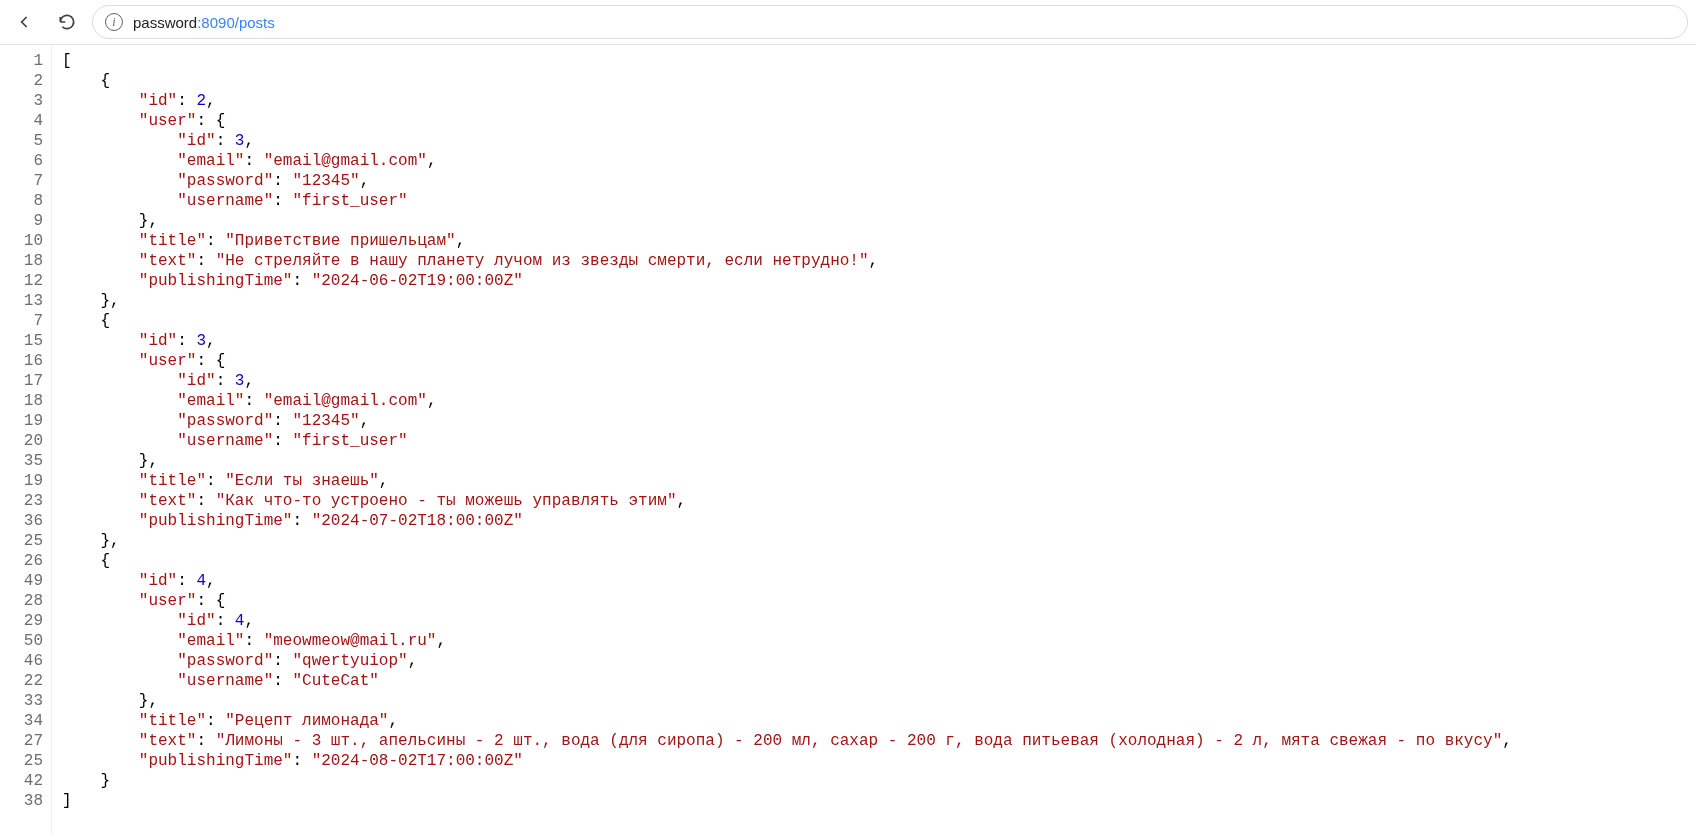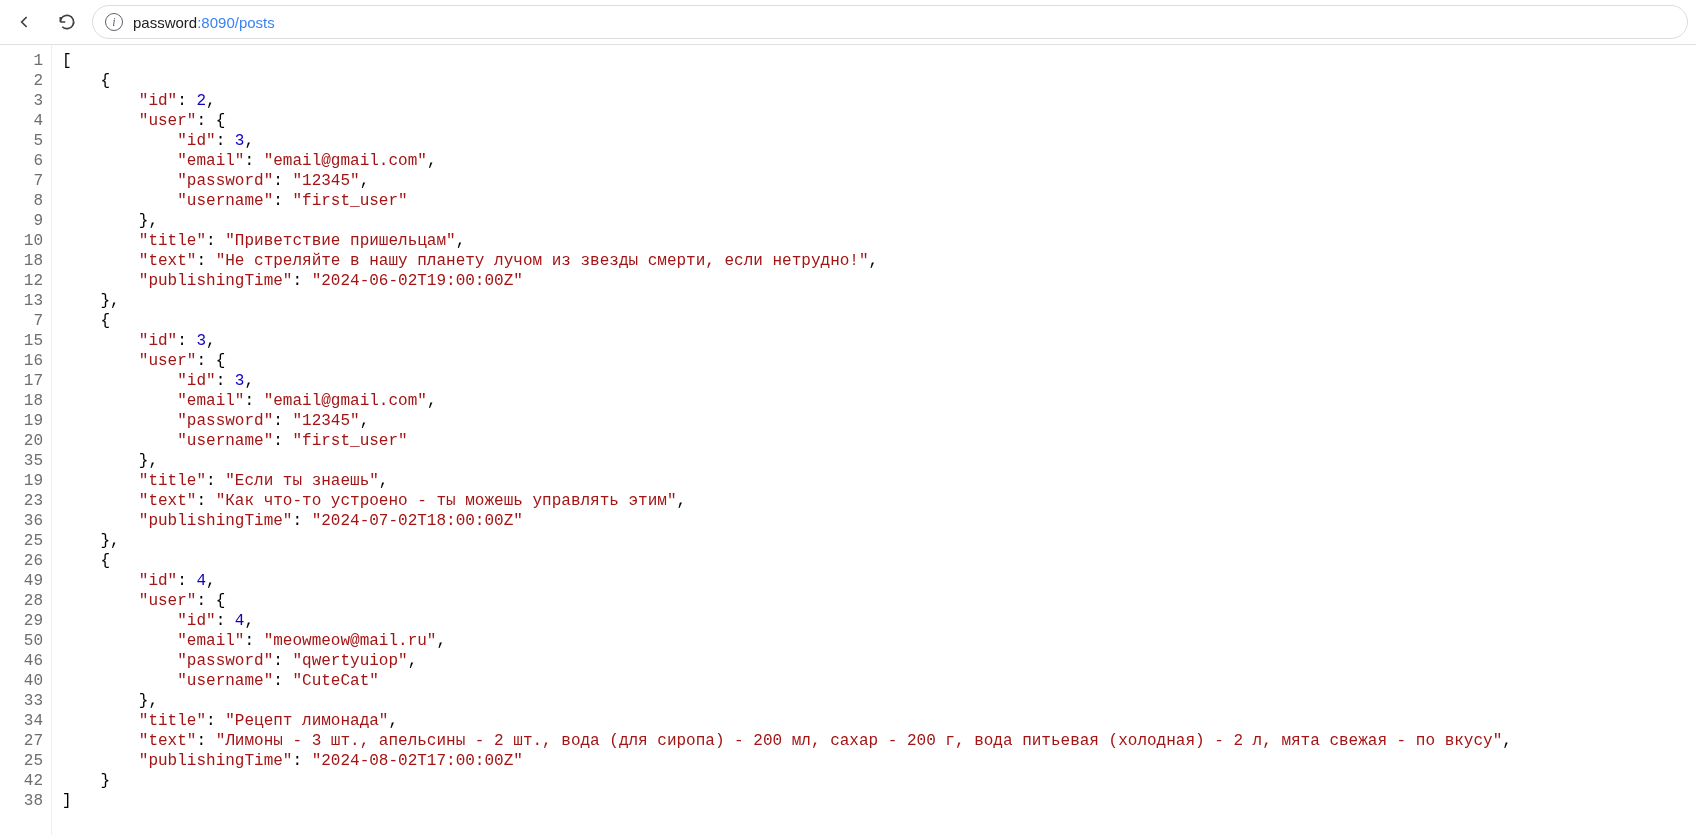--- a/index.html
+++ b/index.html
@@ -128,7 +128,7 @@
       <div>29</div>
       <div>50</div>
       <div>46</div>
-      <div>40</div>
+      <div>22</div>
       <div>33</div>
       <div>34</div>
       <div>27</div>

